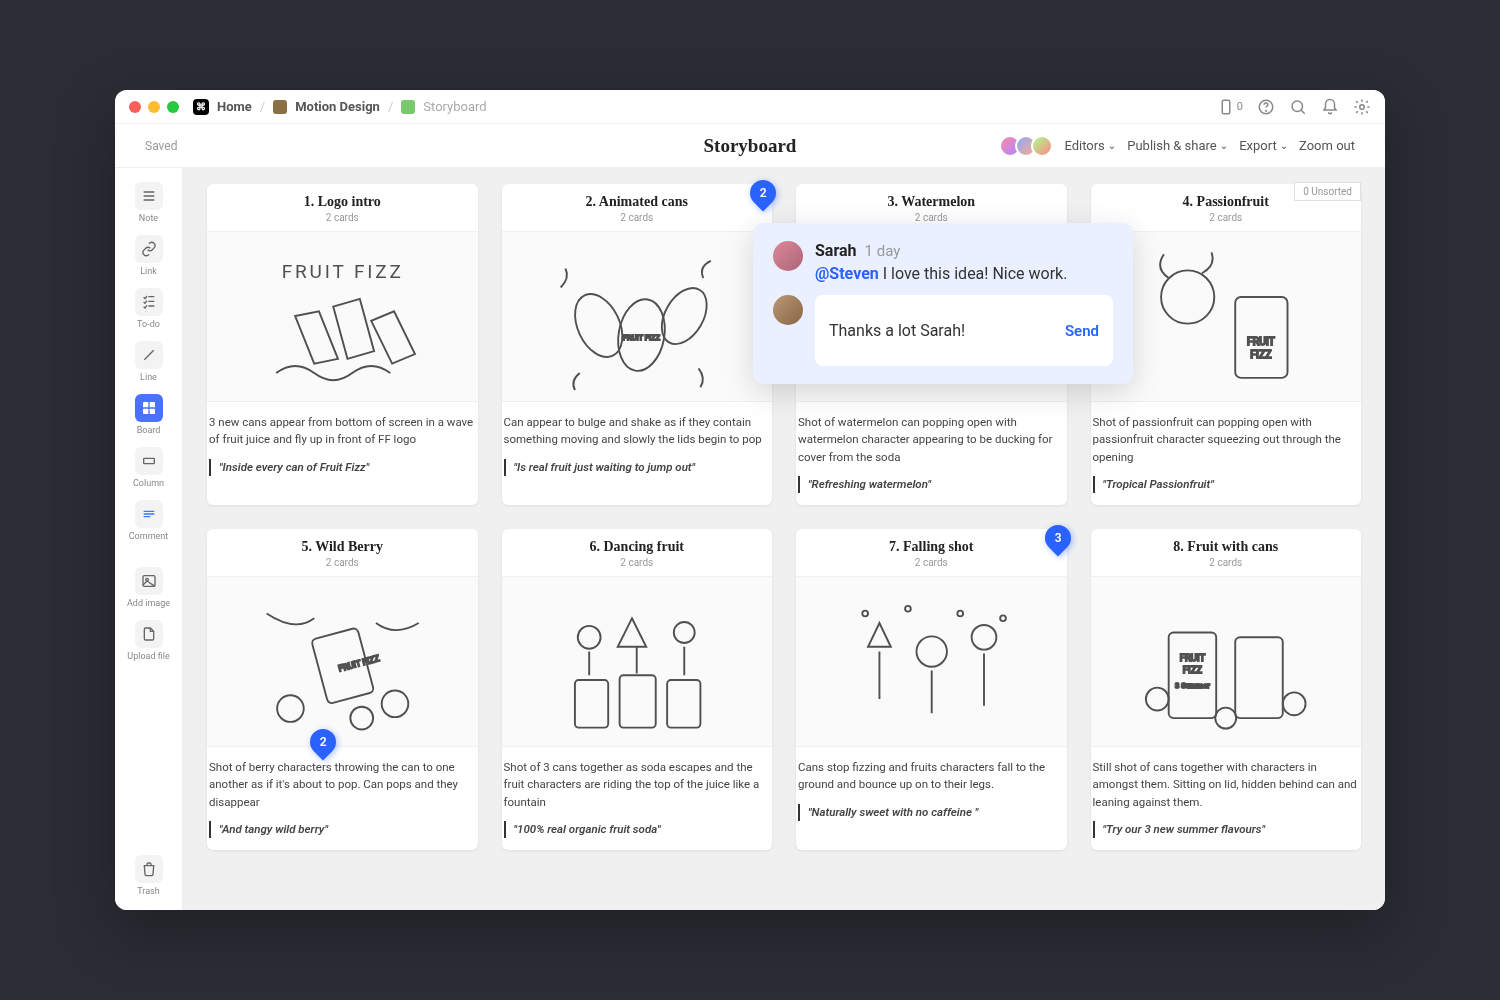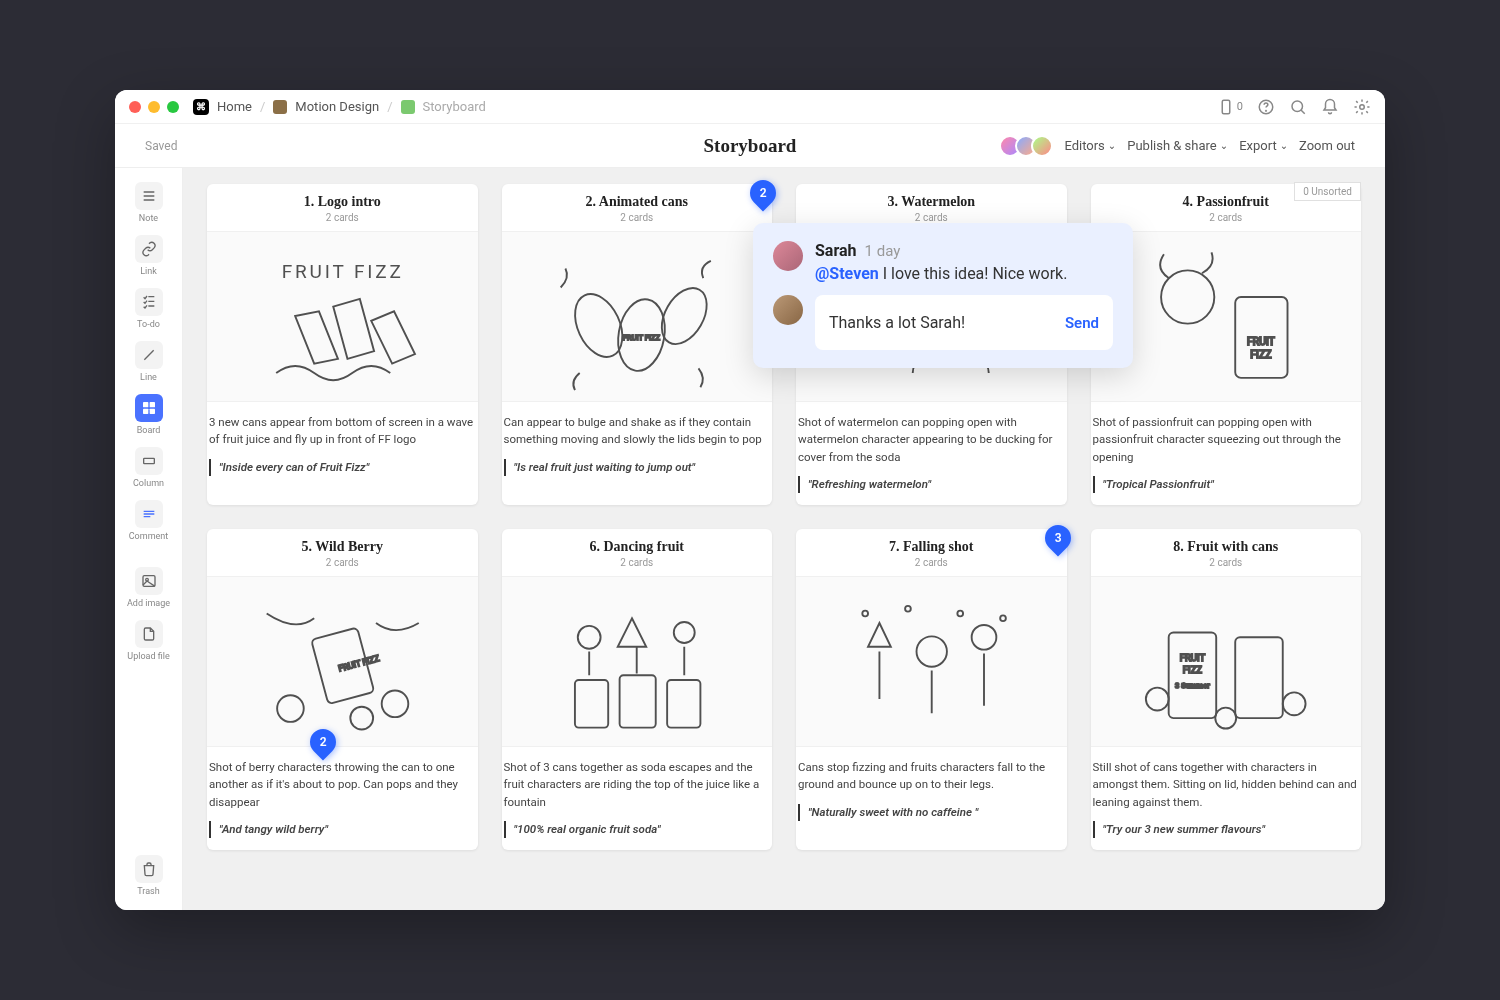--- a/index.html
+++ b/index.html
@@ -14,7 +14,7 @@
 .bc-square{width:14px;height:14px;border-radius:3px}
 .bc-brown{background:#8b6f47}.bc-green{background:#7bc96f}
 .bc-sep{color:#ccc}
-.bc-item{color:#555;font-weight:400}
+.bc-item{color:#555;font-weight:700}
 .bc-current{color:#aaa}
 .titlebar-right{margin-left:auto;display:flex;gap:14px;align-items:center;color:#888}
 .tb-icon{width:18px;height:18px;cursor:pointer}

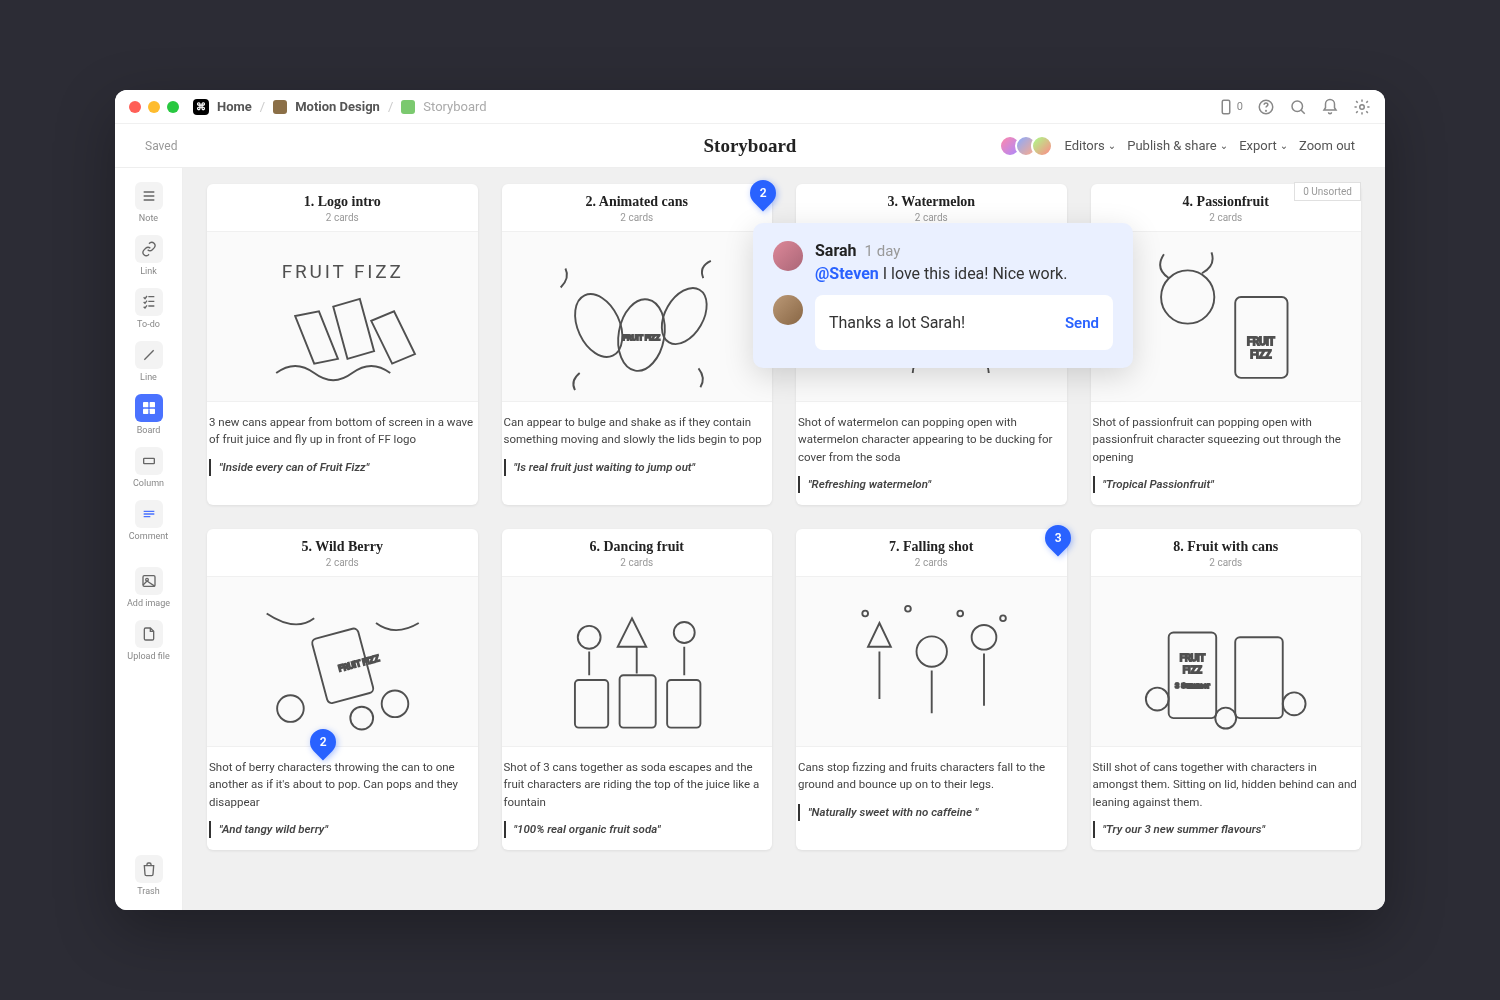--- a/index.html
+++ b/index.html
@@ -58,7 +58,7 @@
 .comment-time{font-size:15px;color:#999}
 .comment-text{font-size:16px;color:#333;margin-top:4px}
 .mention{color:#2962ff;font-weight:700}
-.reply-box{background:#fff;border-radius:8px;padding:18px 14px;display:flex;align-items:center;justify-content:space-between;flex:1}
+.reply-box{background:#fff;border-radius:8px;padding:26px 14px;display:flex;align-items:center;justify-content:space-between;flex:1}
 .reply-text{font-size:16px;color:#333}
 .send-btn{color:#2962ff;font-weight:600;font-size:15px;cursor:pointer}
 svg{display:block}

